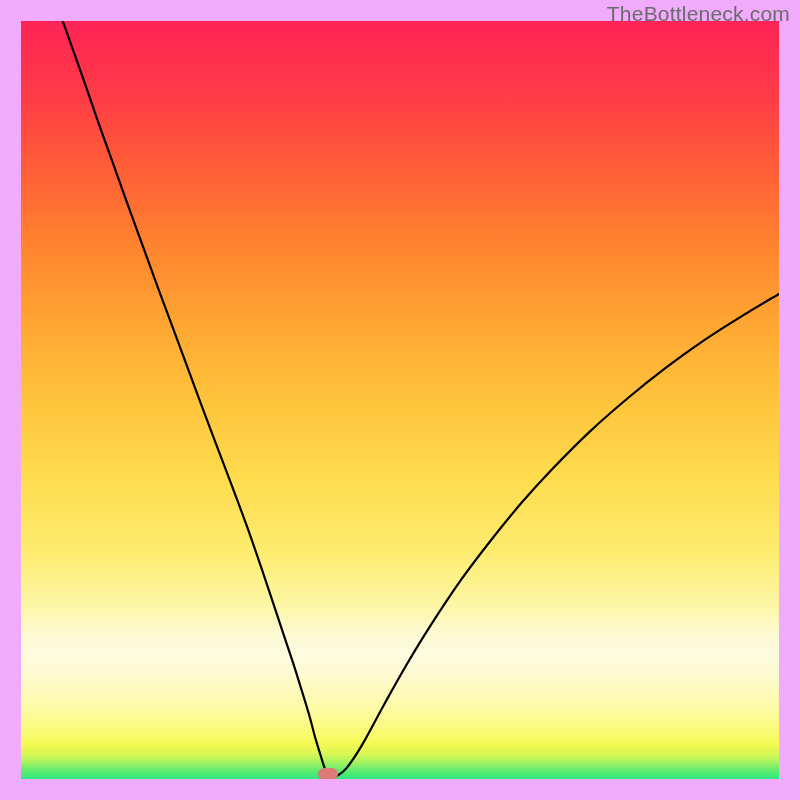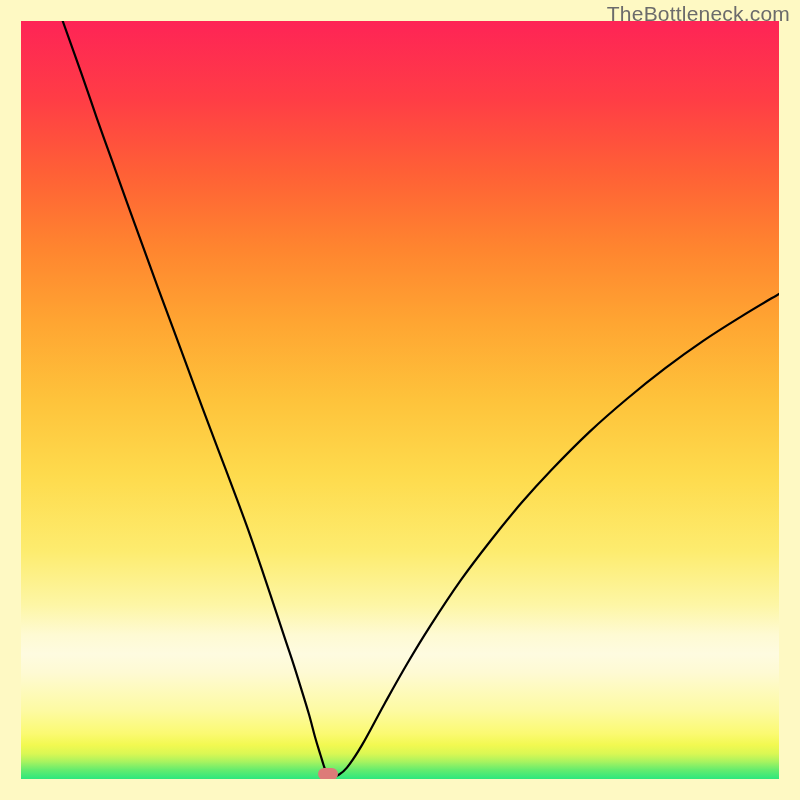--- a/index.html
+++ b/index.html
@@ -15,7 +15,7 @@
     position: relative;
     width: 800px;
     height: 800px;
-    background: #fef9c3;
+    background: #f0abfc;
   }
   .plot {
     position: absolute;

